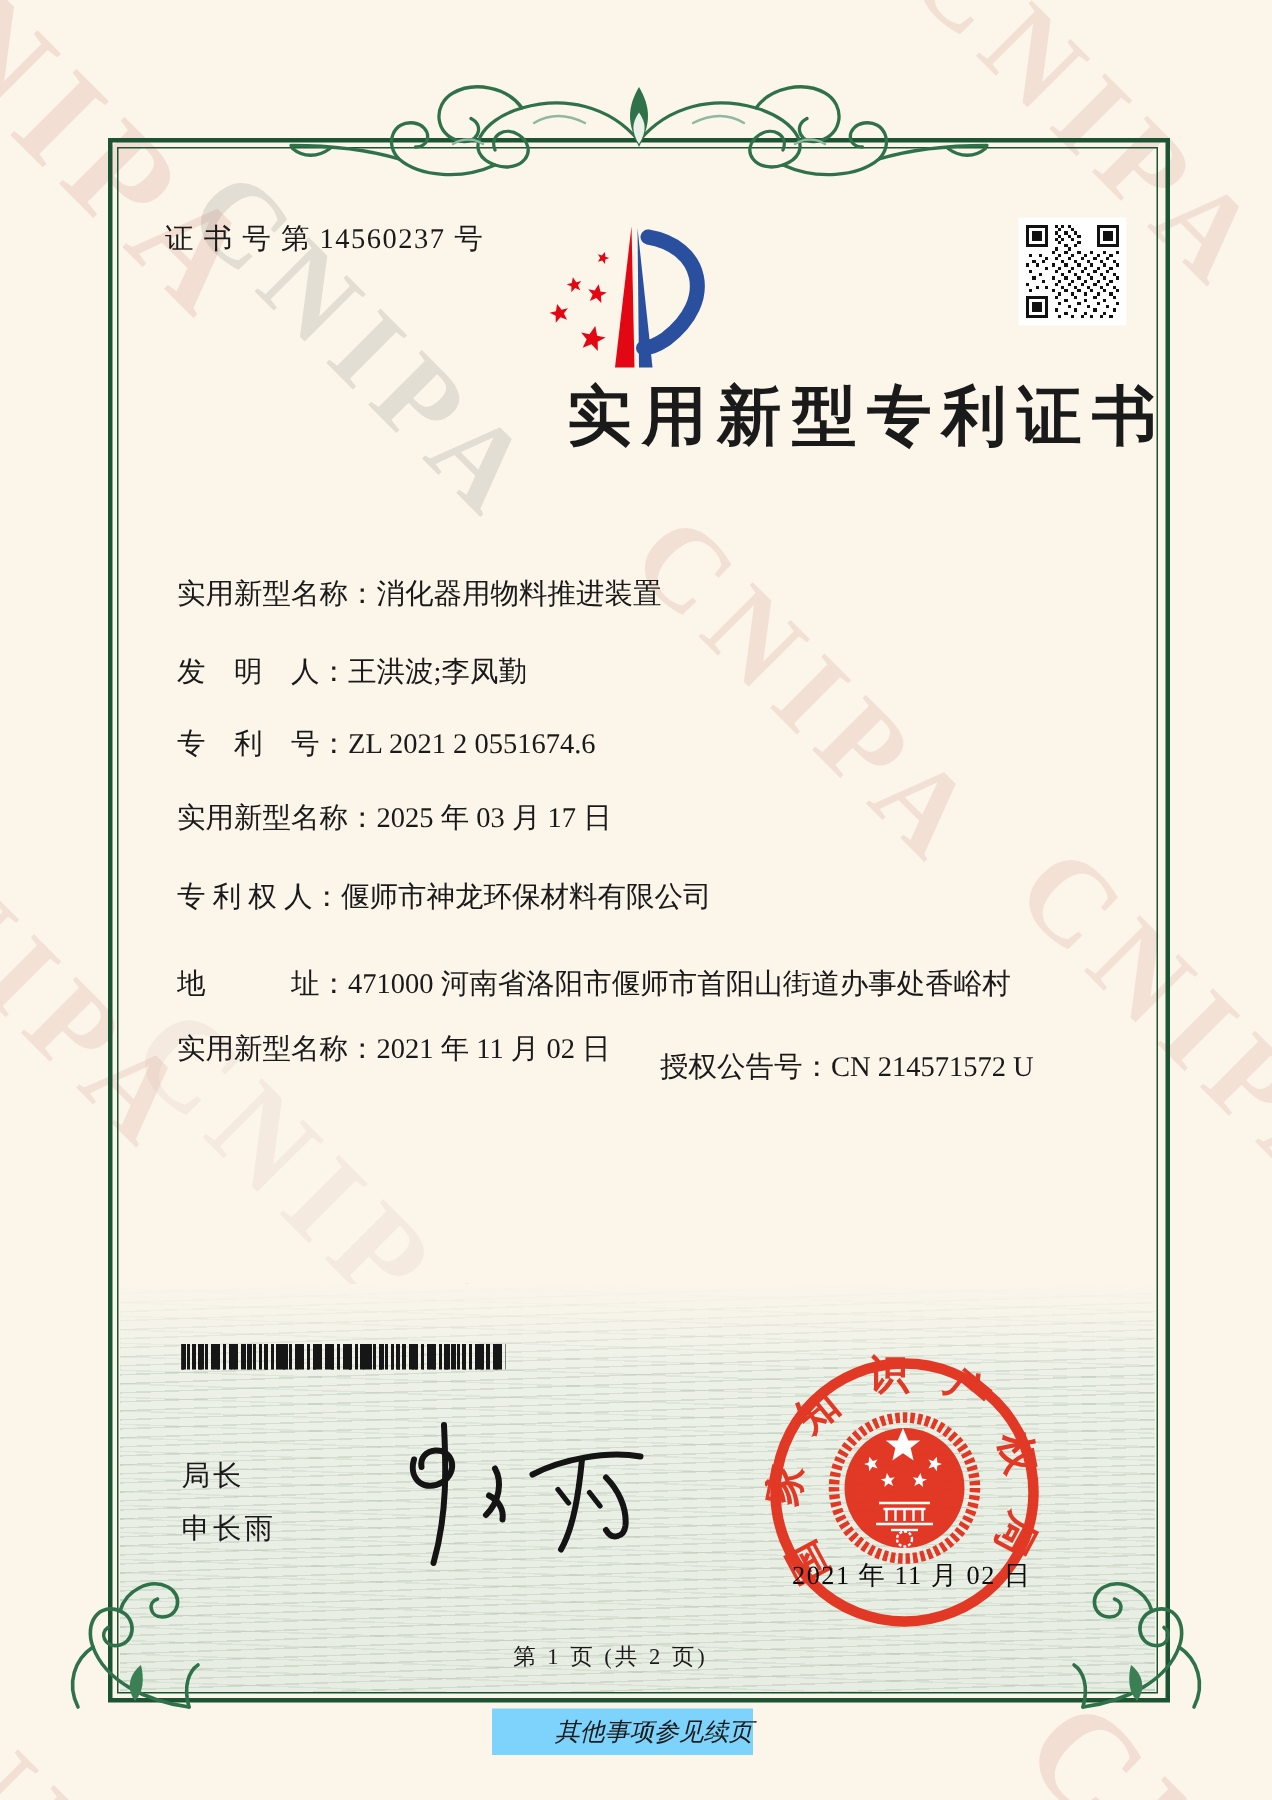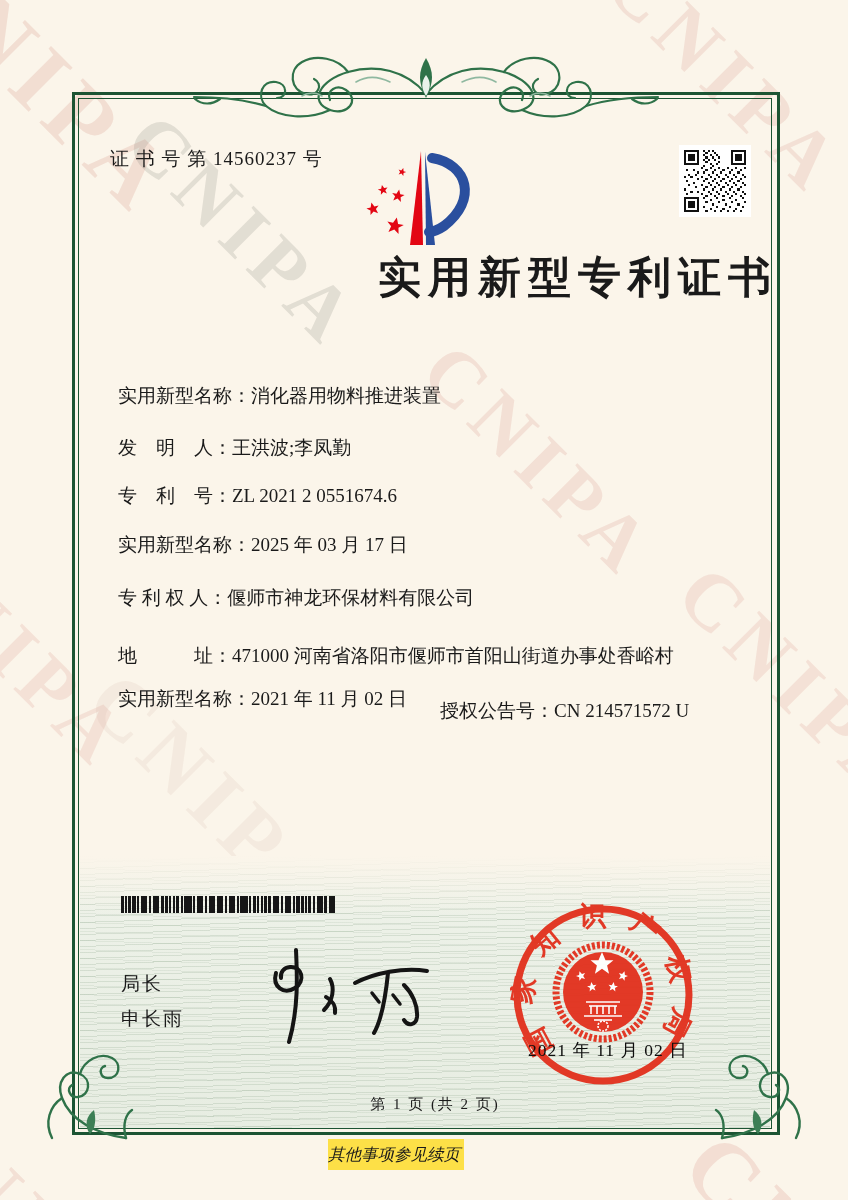--- a/index.html
+++ b/index.html
@@ -71,7 +71,7 @@
     left:528px;top:1038px;width:200px;font-size:17.5px;letter-spacing:1px;
     color:#0d0d0d;z-index:6;white-space:nowrap;
   }
-  .page-info{left:72px;top:1095px;width:670px;text-align:center;font-size:15px;letter-spacing:2px;z-index:5;padding-left:28px;}
+  .page-info{left:72px;top:1095px;width:670px;text-align:center;font-size:15px;letter-spacing:2px;z-index:5;}
   .continuation{
     left:328px;top:1139px;width:136px;height:31px;line-height:31px;
     background:#fde047;text-align:left;font-size:16.5px;font-style:italic;z-index:5;

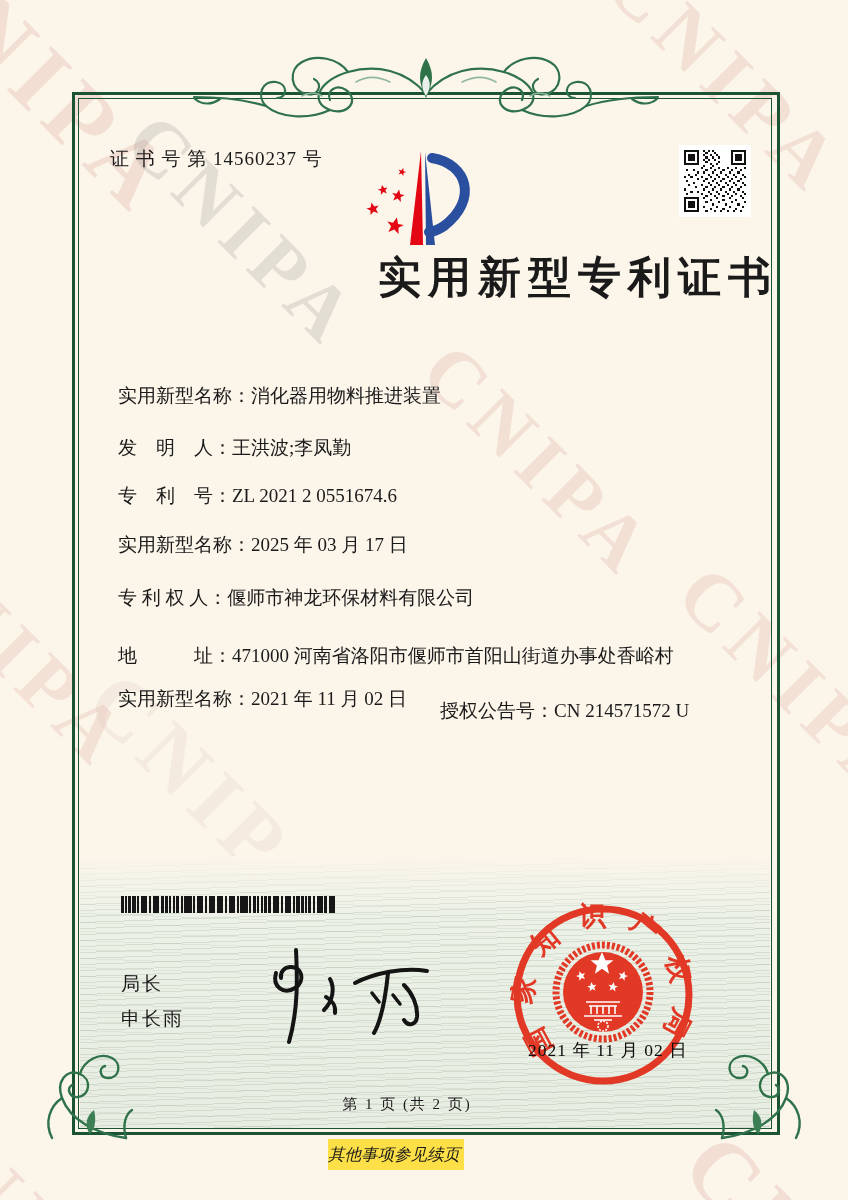--- a/index.html
+++ b/index.html
@@ -73,8 +73,8 @@
   }
   .page-info{left:72px;top:1095px;width:670px;text-align:center;font-size:15px;letter-spacing:2px;z-index:5;}
   .continuation{
-    left:328px;top:1139px;width:136px;height:31px;line-height:31px;
-    background:#fde047;text-align:left;font-size:16.5px;font-style:italic;z-index:5;
+    left:328px;top:1139px;width:174px;height:31px;line-height:31px;
+    background:#7dd3fc;text-align:right;font-size:16.5px;font-style:italic;z-index:5;
   }
 </style>
 </head>

